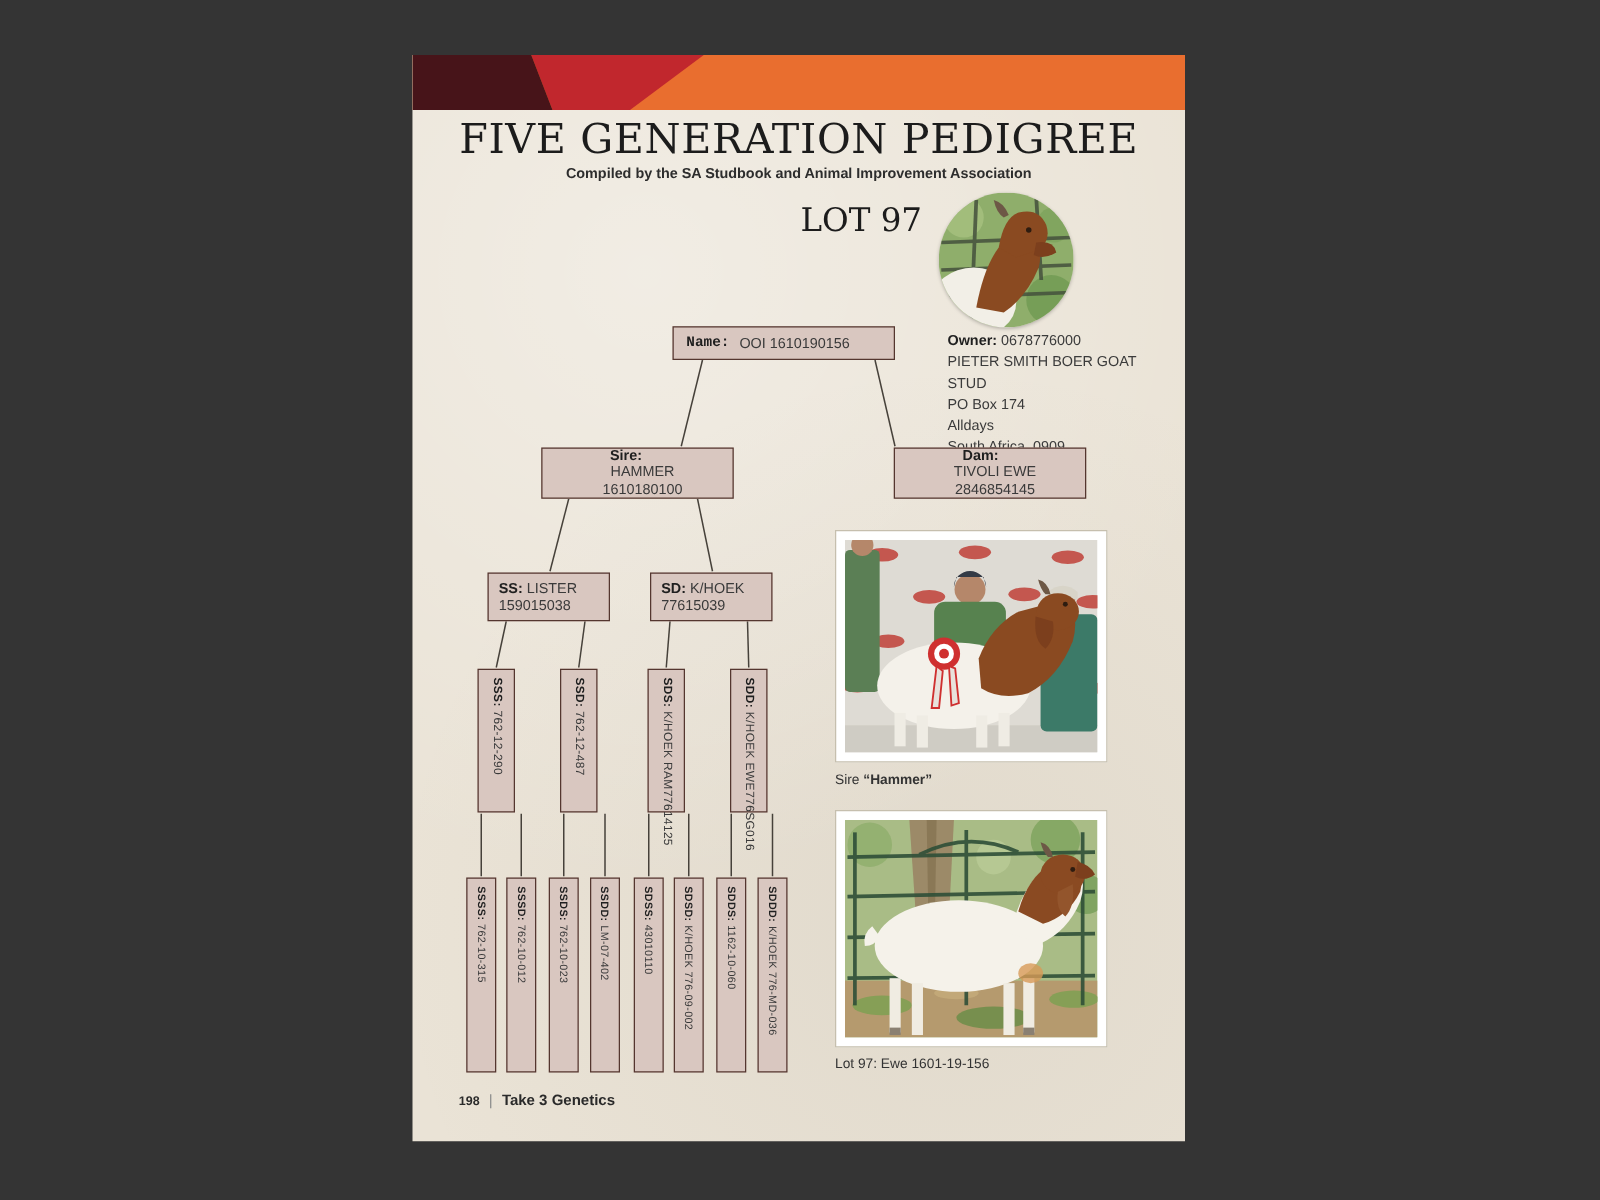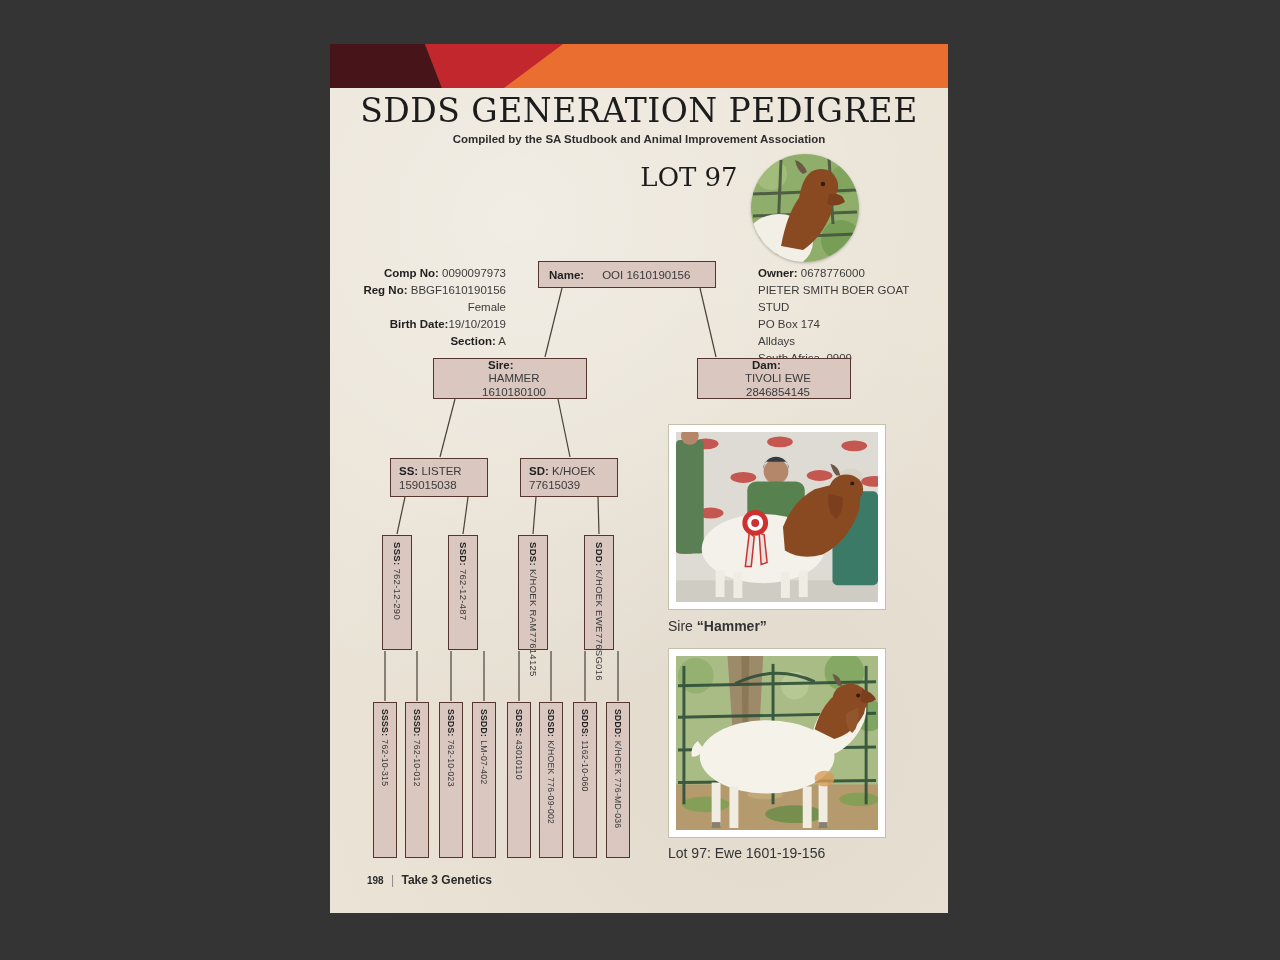--- a/index.html
+++ b/index.html
@@ -77,7 +77,7 @@
       </g>
     </svg>
 
-    <div class="title">SDDS GENERATION PEDIGREE</div>
+    <div class="title">FIVE GENERATION PEDIGREE</div>
     <div class="subtitle">Compiled by the SA Studbook and Animal Improvement Association</div>
     <div class="lot">LOT 97</div>
 

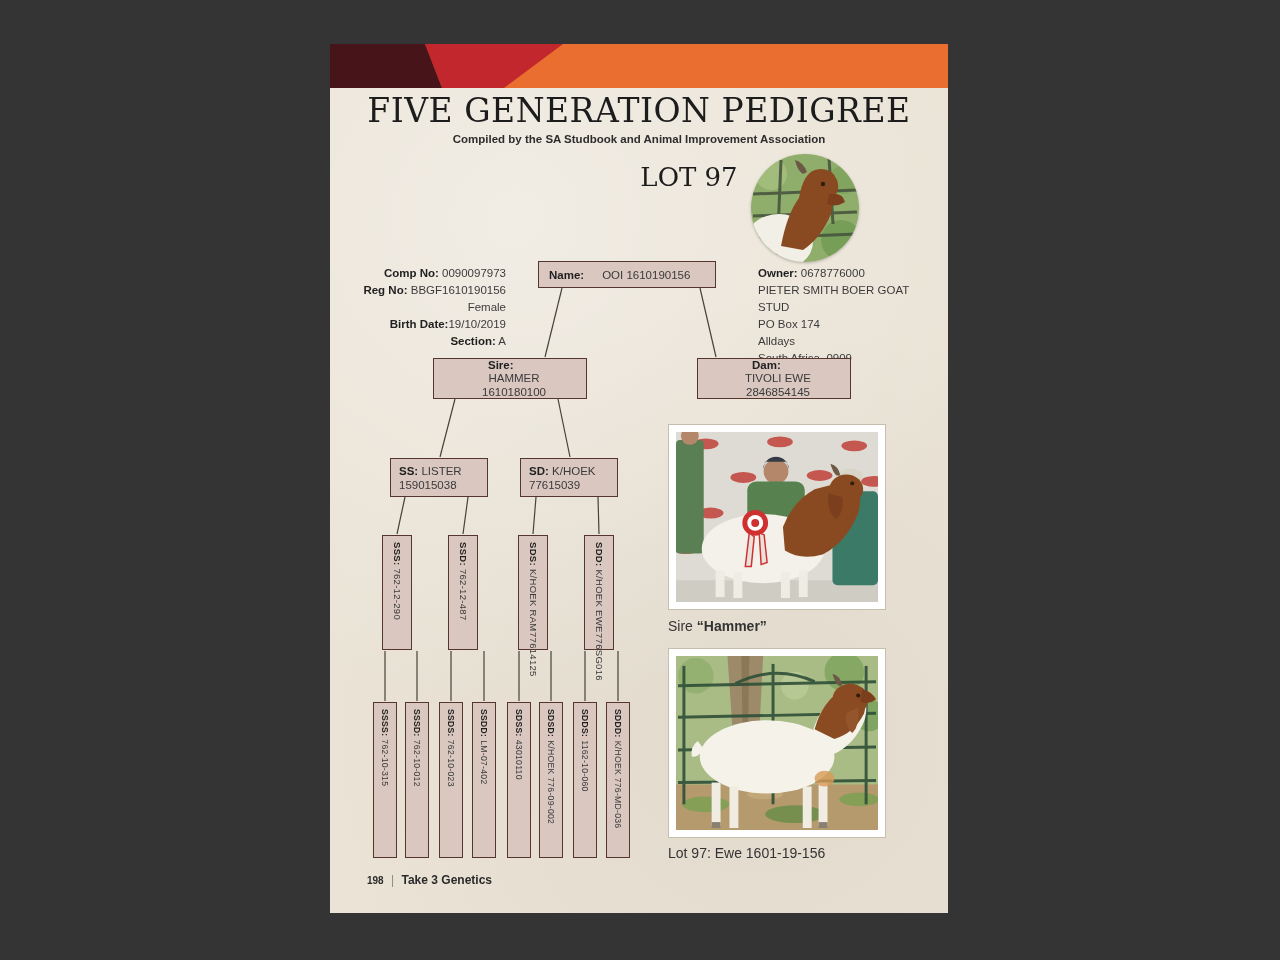--- a/index.html
+++ b/index.html
@@ -104,13 +104,6 @@
       </svg>
     </div>
 
-    <div class="idblock">
-      <div><b>Comp No:</b> <span>0090097973</span></div>
-      <div><b>Reg No:</b> <span>BBGF1610190156</span></div>
-      <div><span>Female</span></div>
-      <div><b>Birth Date:</b><span>19/10/2019</span></div>
-      <div><b>Section:</b> <span>A</span></div>
-    </div>
 
     <div class="pbox namebox">
       <b>Name:</b>

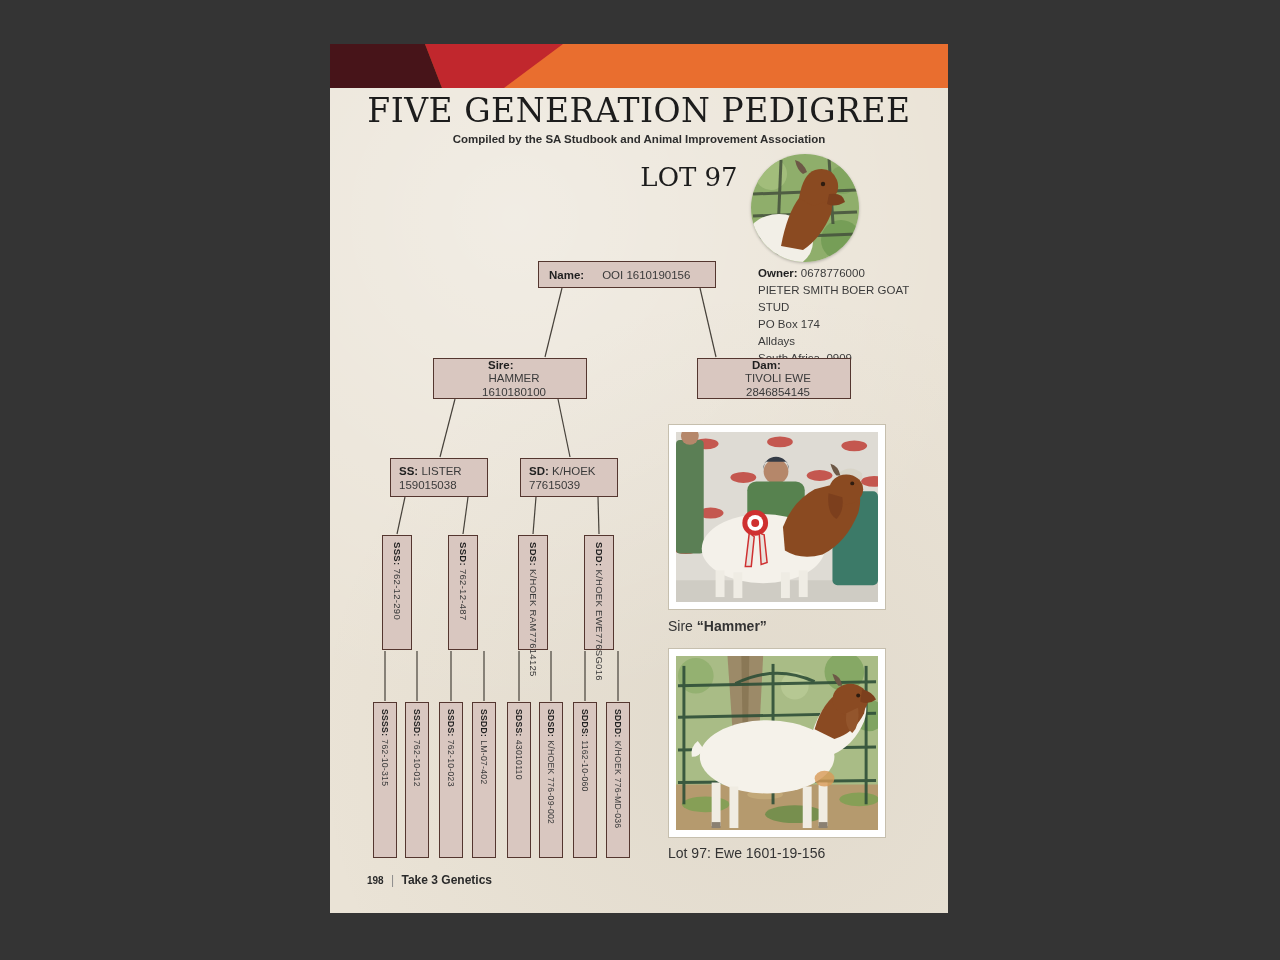--- a/index.html
+++ b/index.html
@@ -27,7 +27,7 @@
   .pbox{position:absolute;background:var(--boxfill,#d9c7c0);border:1.5px solid var(--boxline,#54362f);
         box-sizing:border-box;font-size:11.5px;color:#3a3a3a;}
   .namebox{left:208px;top:217px;width:178px;height:27px;display:flex;align-items:center;padding-left:10px;}
-  .namebox b{margin-right:18px;}
+  .namebox b{margin-right:8px;font-family:Liberation Mono, monospace;}
   .parentbox{top:314px;width:154px;height:41px;display:flex;align-items:center;padding-left:8px;flex-direction:column;}
   .parentbox .pb-val{flex:1;text-align:center;line-height:14px;}
   .gp{top:414px;width:98px;height:39px;padding:5px 0 0 8px;line-height:14px;}

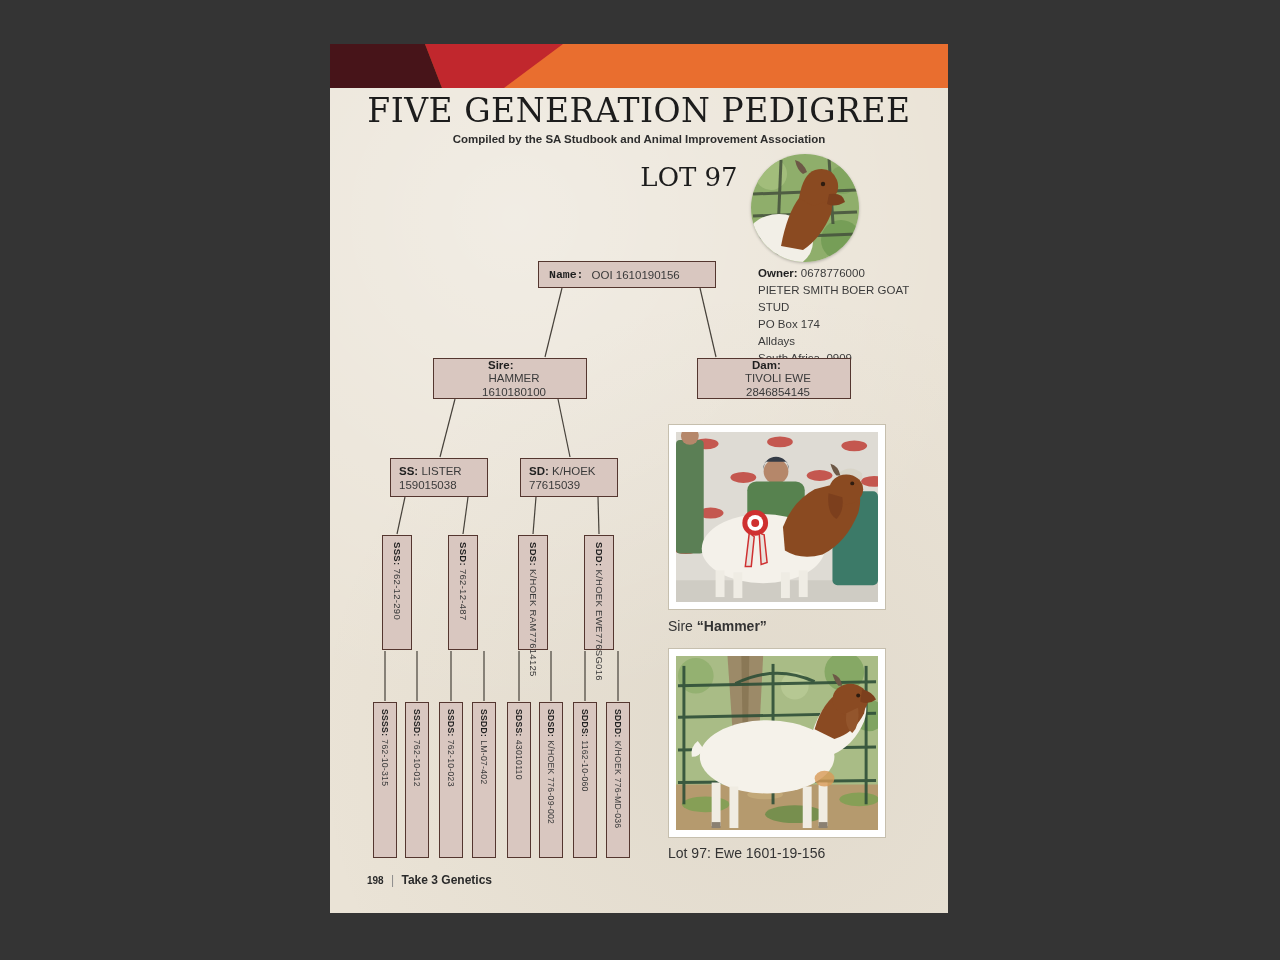--- a/index.html
+++ b/index.html
@@ -126,7 +126,7 @@
           <div>1610180100</div>
         </div>
     </div>
-    <div class="pbox parentbox" style="left:367px;">
+    <div class="pbox parentbox" style="left:385px;">
       <b style="width:52px;">Dam:</b>
       <div class="pb-val">
           <div>TIVOLI EWE</div>

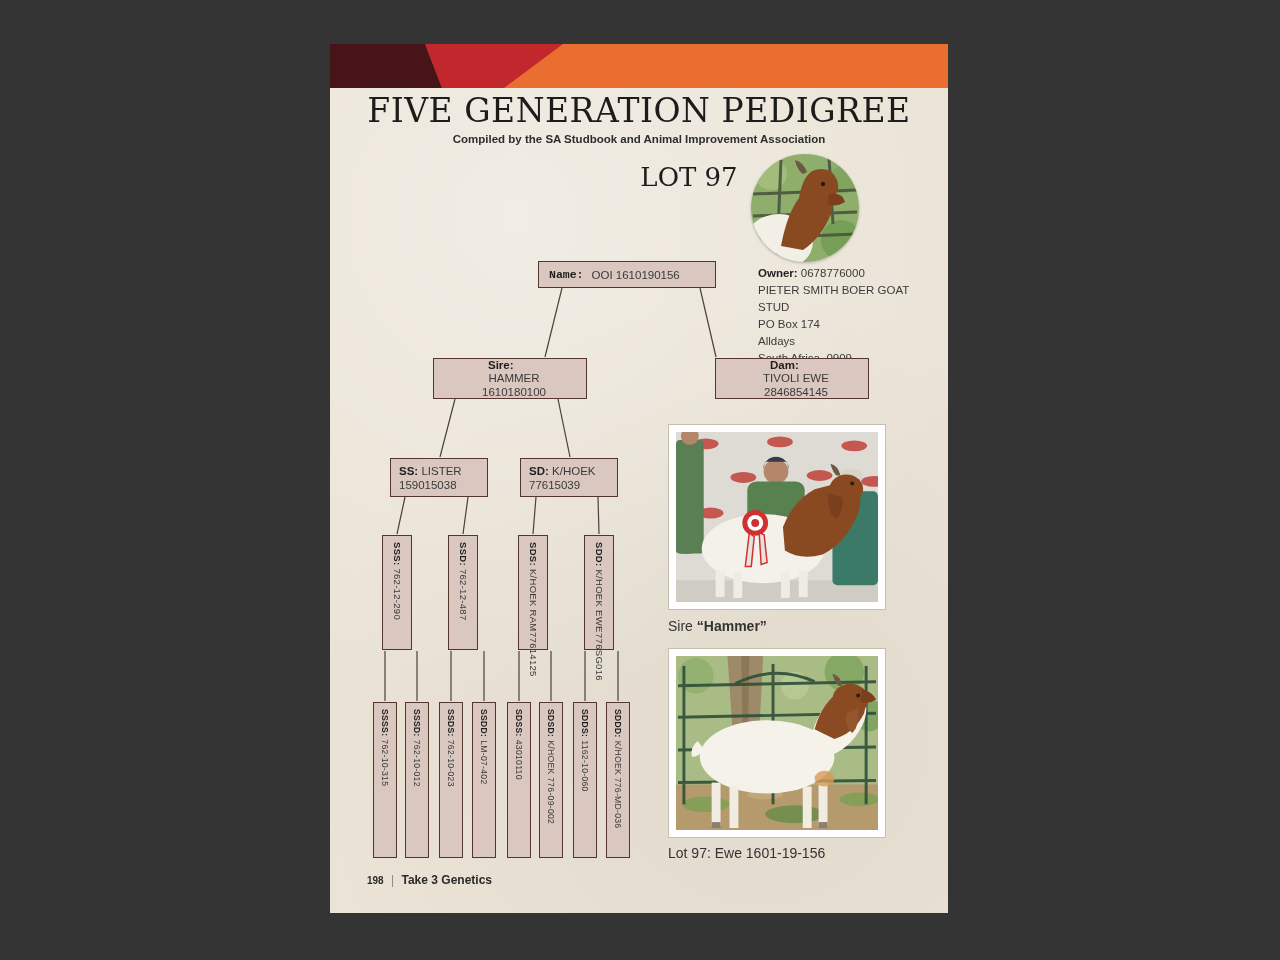--- a/index.html
+++ b/index.html
@@ -39,7 +39,7 @@
   .lines{position:absolute;left:0;top:0;width:618px;height:869px;}
   .photo{position:absolute;background:#fff;border:1px solid #c6bfae;padding:7px;box-sizing:border-box;}
   .photo svg{display:block;width:100%;height:100%;}
-  .caption{position:absolute;font-size:14px;color:#333;}
+  .caption{position:absolute;font-size:11px;color:#333;}
   .footer{position:absolute;left:37px;top:829px;font-size:12px;font-weight:bold;color:#2a2a2a;}
   .footer .pn{font-size:10px;}
   .footer .sep{color:#8a8a8a;font-weight:normal;margin:0 4px;}

